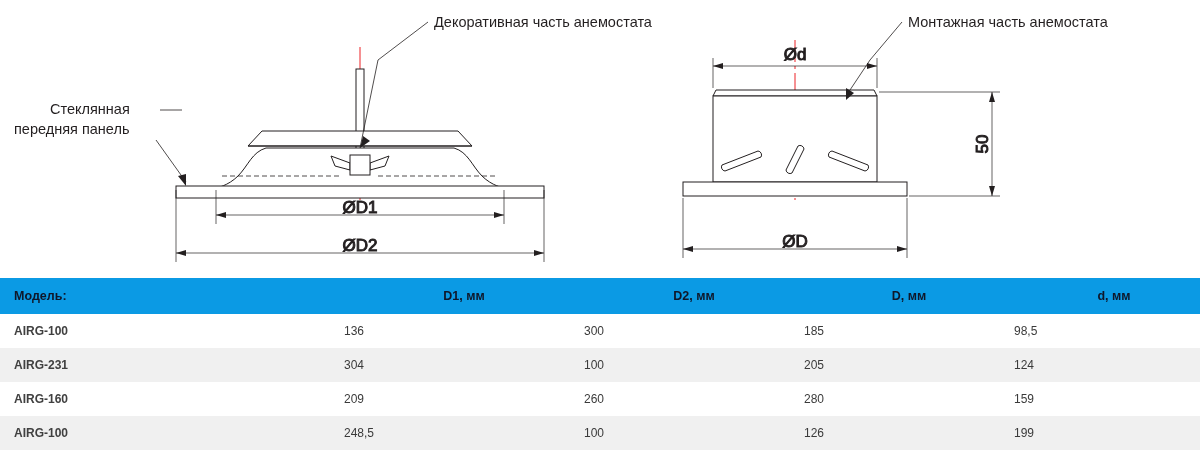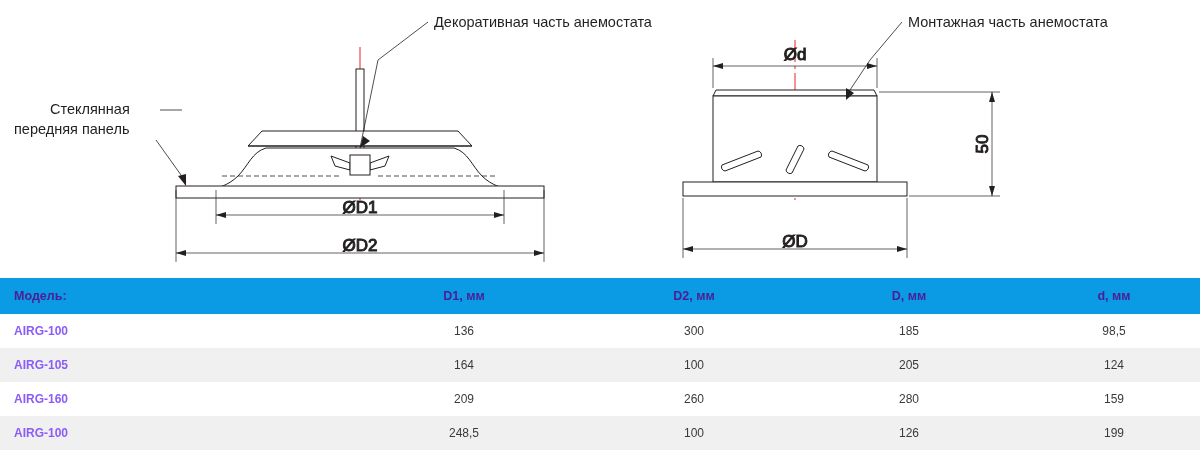--- a/index.html
+++ b/index.html
@@ -56,7 +56,7 @@
   }
   table.spec th {
     background: #0b9ae4;
-    color: #4c1d95;
+    color: #0f172a;
     font-size: 12.5px;
     font-weight: bold;
     height: 36px;

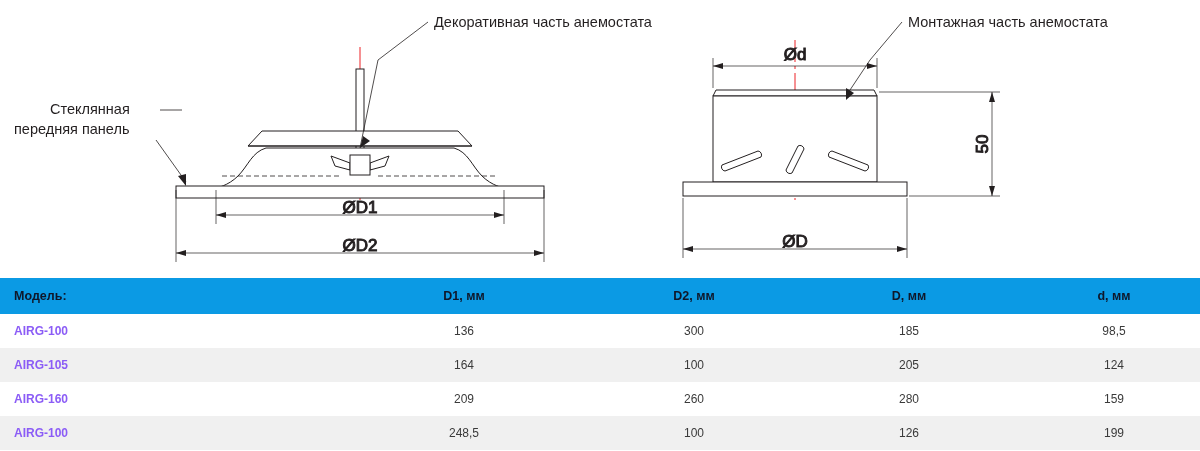--- a/index.html
+++ b/index.html
@@ -85,7 +85,7 @@
   }
   table.spec td.first {
     font-weight: bold;
-    color: #8b5cf6;
+    color: #404040;
   }
 </style>
 </head>

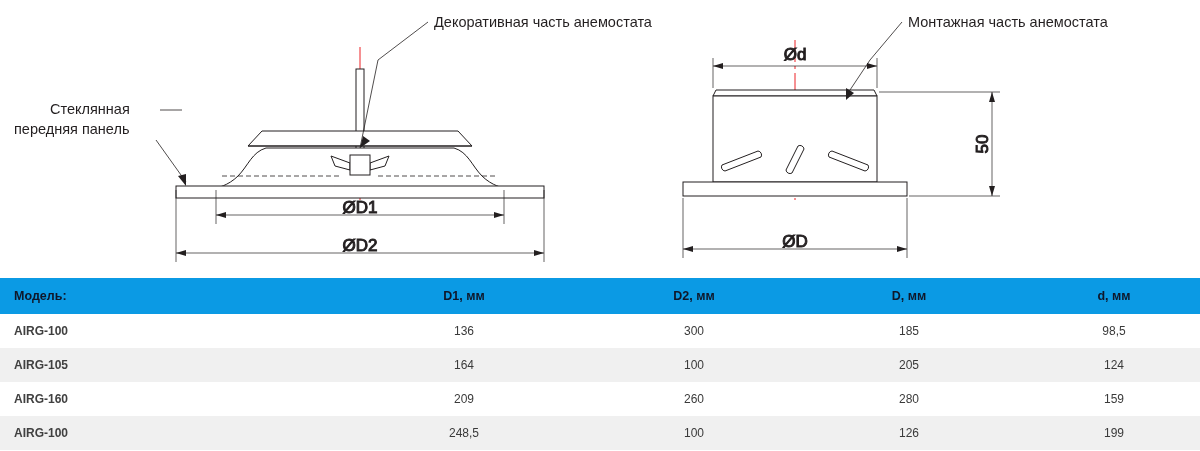--- a/index.html
+++ b/index.html
@@ -73,7 +73,6 @@
     font-size: 12px;
     color: #3a3a3a;
     height: 34px;
-    text-align: center;
     padding: 0;
     vertical-align: middle;
   }

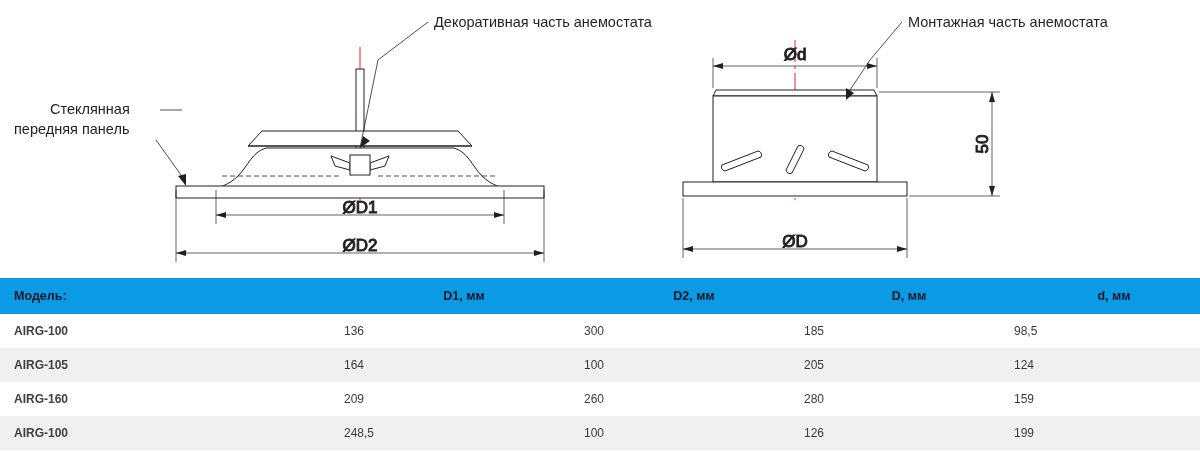--- a/index.html
+++ b/index.html
@@ -255,7 +255,7 @@
           <td>98,5</td>
         </tr>
         <tr class="even">
-          <td class="first">AIRG-105</td>
+          <td class="first">AIRG-231</td>
           <td>164</td>
           <td>100</td>
           <td>205</td>

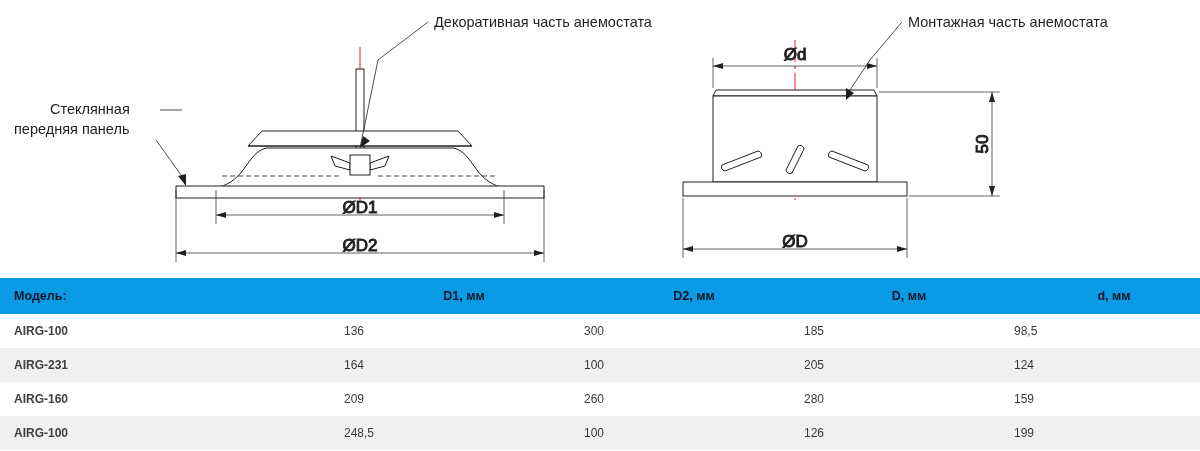--- a/index.html
+++ b/index.html
@@ -256,7 +256,7 @@
         </tr>
         <tr class="even">
           <td class="first">AIRG-231</td>
-          <td>164</td>
+          <td>304</td>
           <td>100</td>
           <td>205</td>
           <td>124</td>

